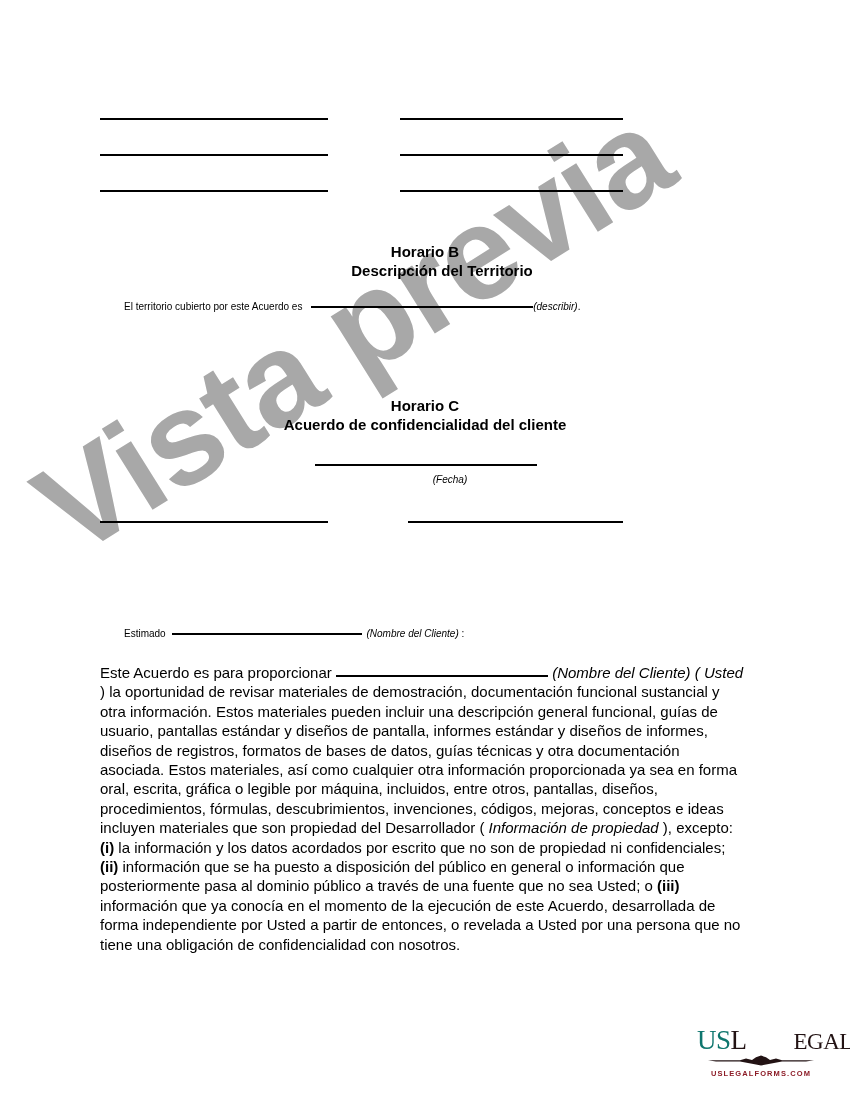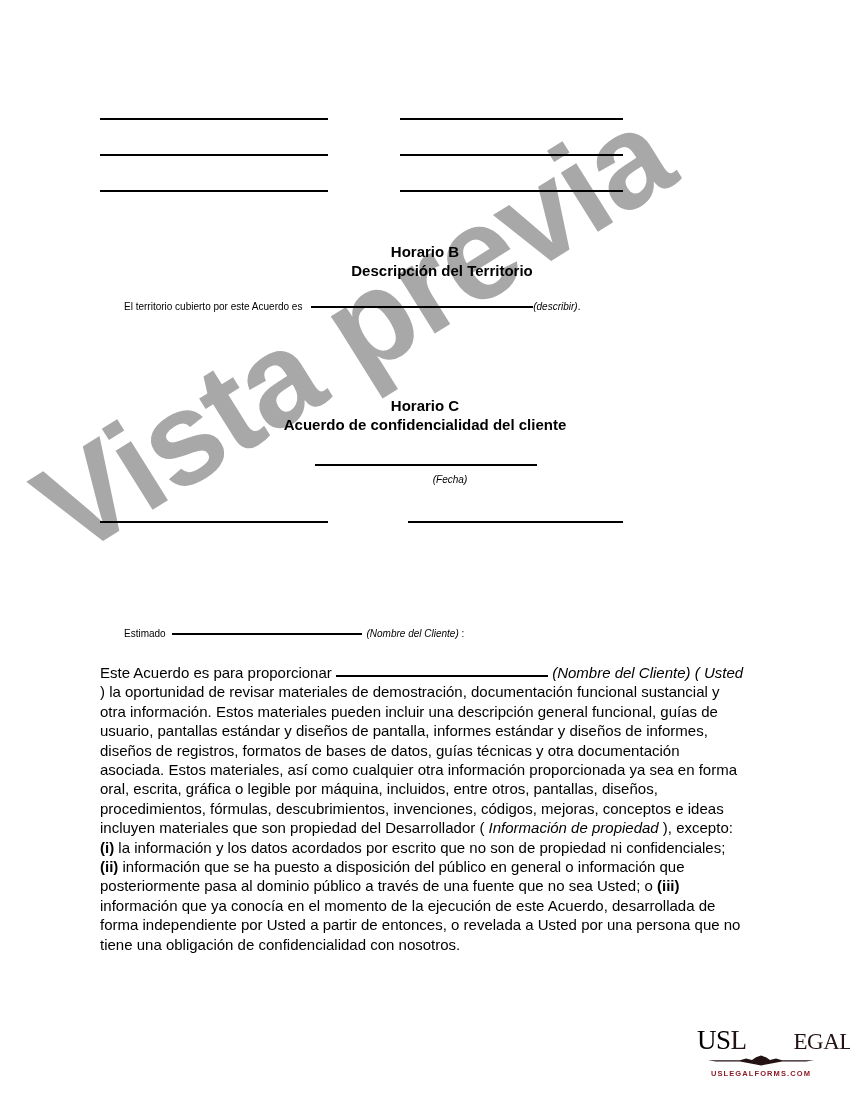--- a/index.html
+++ b/index.html
@@ -124,7 +124,7 @@
     white-space: nowrap;
   }
   #logo .logo-us {
-    color: #000000;
+    color: #0f766e;
     font-weight: normal;
   }
   #logo .logo-legal {

